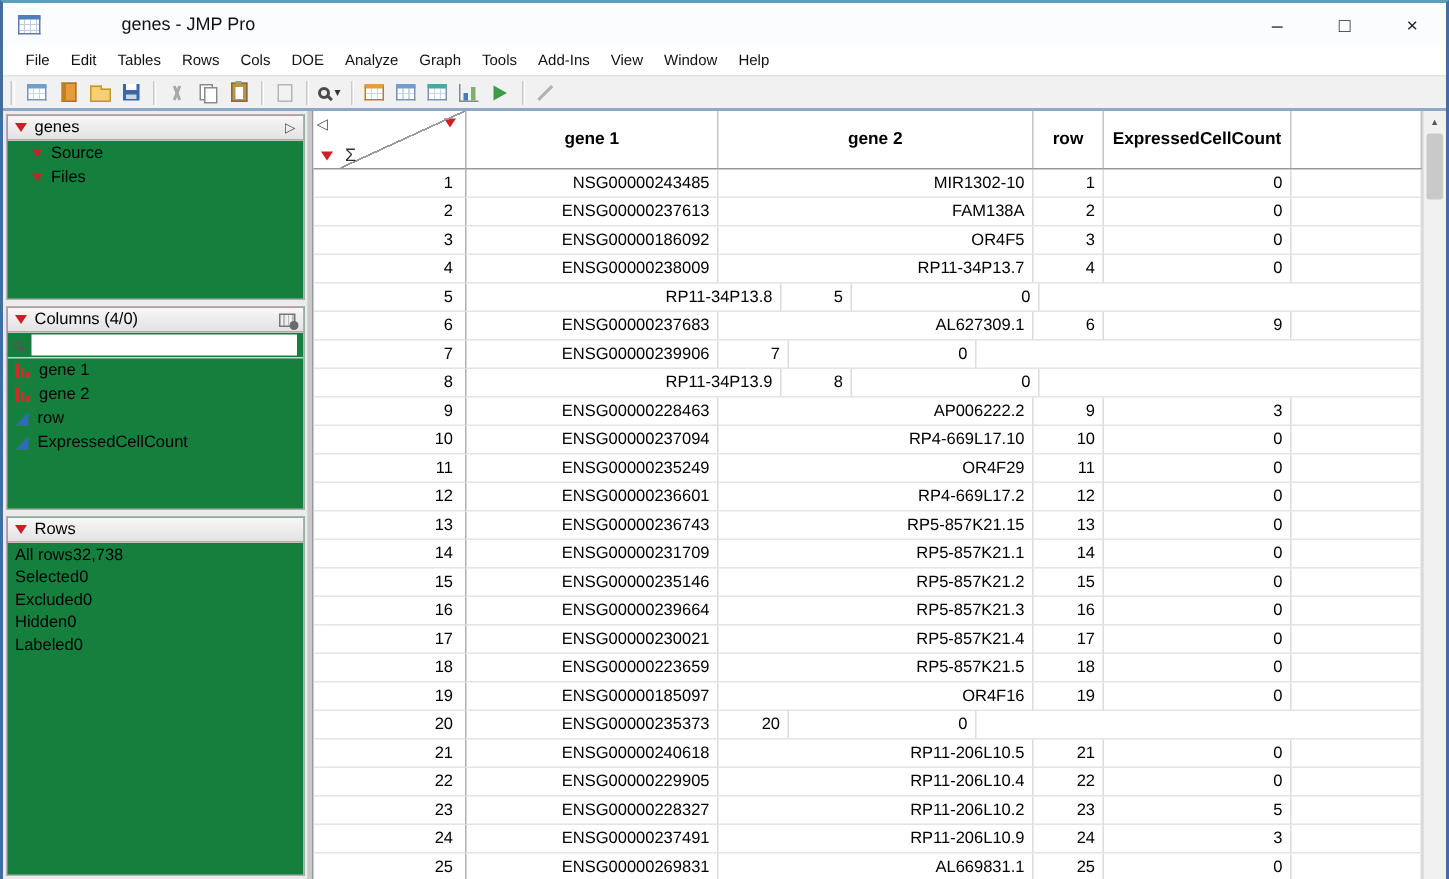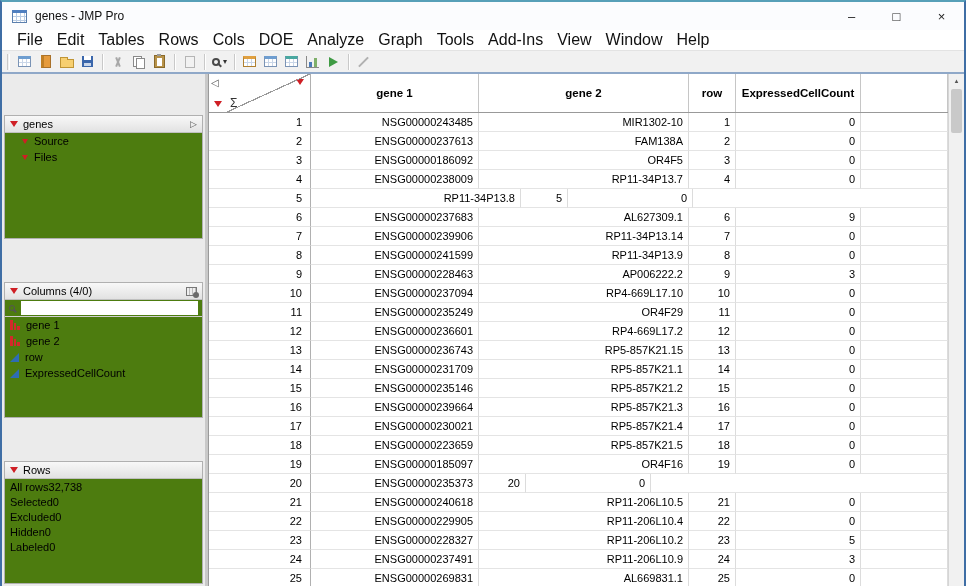--- a/index.html
+++ b/index.html
@@ -14,7 +14,7 @@
     repeating-linear-gradient(to right, transparent 0 3px, #b9cce4 3px 4px),
     repeating-linear-gradient(to bottom, transparent 0 3px, #b9cce4 3px 4px), #fff;
     border-top:3px solid #4f7fc0; }
-  .title { font-size:12px; color:#111; }
+  .title { font-size:12px; color:#111;margin-left:46px; }
   .win-controls { margin-left:auto; display:flex; height:100%; }
   .win-btn { width:45px; height:100%; display:flex; align-items:center; justify-content:center;
     font-size:13px; color:#222; cursor:default; }

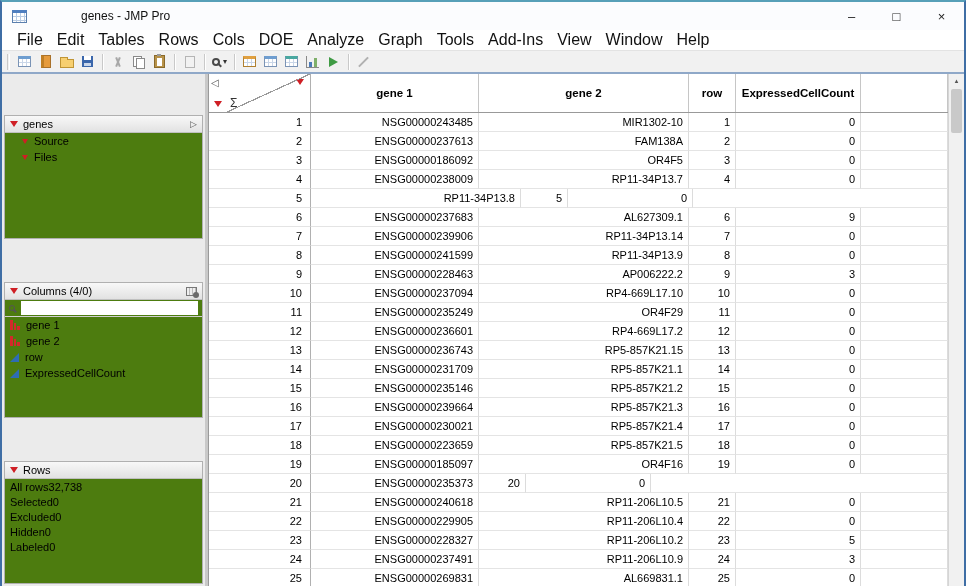--- a/index.html
+++ b/index.html
@@ -21,7 +21,7 @@
 
   
   .menubar { height:20px; flex:none; background:#fff; display:flex; align-items:center; padding-left:8px; }
-  .menu-item { font-size:16px; color:#111; padding:2px 7px; }
+  .menu-item { font-size:10px; color:#111; padding:2px 7px; }
 
   
   .toolbar { height:22px; flex:none; background:#f1f1f1; border-top:1px solid #e3e3e3;

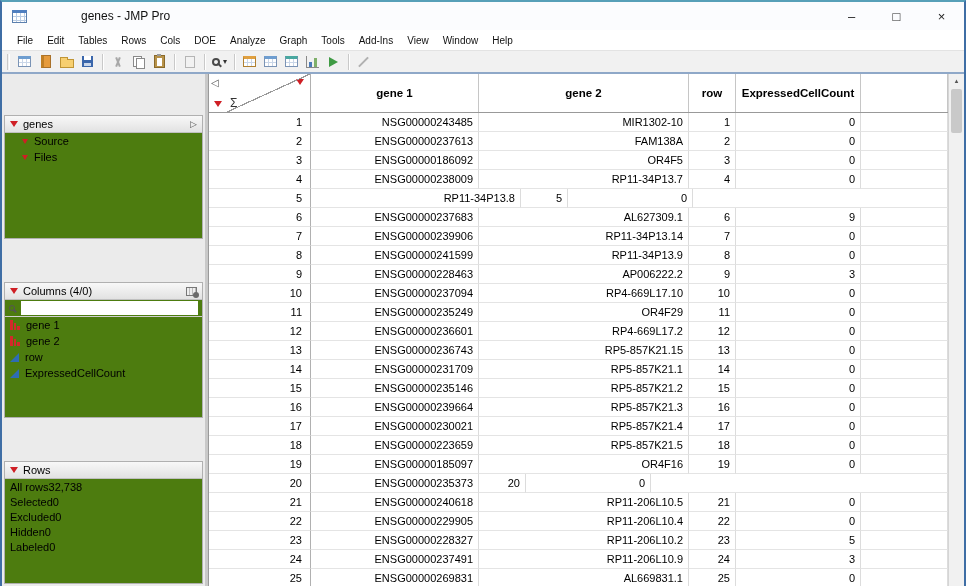--- a/index.html
+++ b/index.html
@@ -67,7 +67,7 @@
 
   
   .sidebar { width:203px; flex:none; background:#ebebeb; padding:2px; display:flex; flex-direction:column; gap:4px; }
-  .panel { background:#4d7c0f; border:1px solid #b0b0b0; display:flex; flex-direction:column; overflow:hidden;margin-top:39px; }
+  .panel { background:#15803d; border:1px solid #b0b0b0; display:flex; flex-direction:column; overflow:hidden; }
   .panel-genes { height:124px; flex:none; }
   .panel-columns { height:136px; flex:none; }
   .panel-rows { flex:1; }

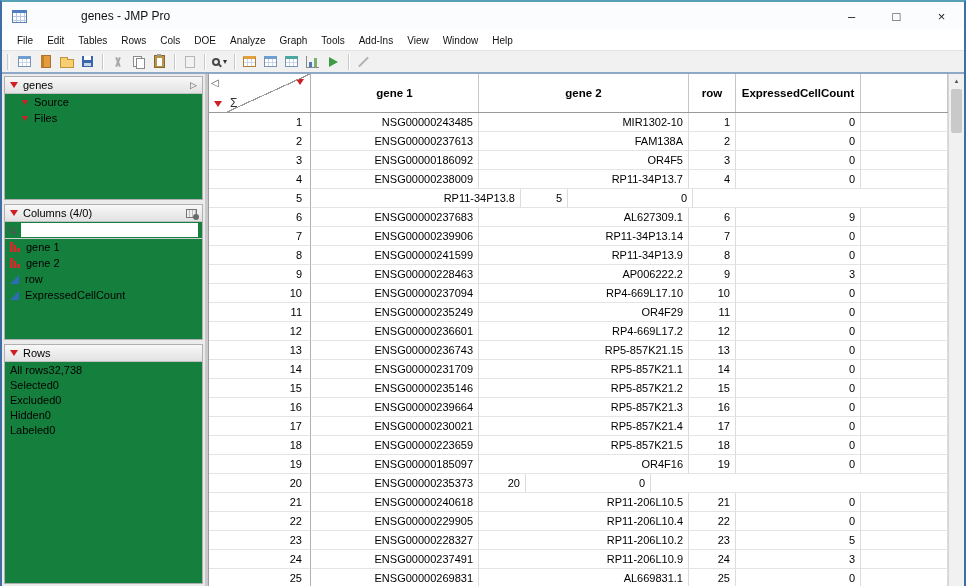--- a/index.html
+++ b/index.html
@@ -370,7 +370,6 @@
             <div class="trow">
               <div class="cell rownum">7</div>
               <div class="cell w0 tleft">ENSG00000239906</div>
-              <div class="cell w1 tleft">RP11-34P13.14</div>
               <div class="cell w2 tright">7</div>
               <div class="cell w3 tright">0</div>
               <div class="cell wfill"></div>

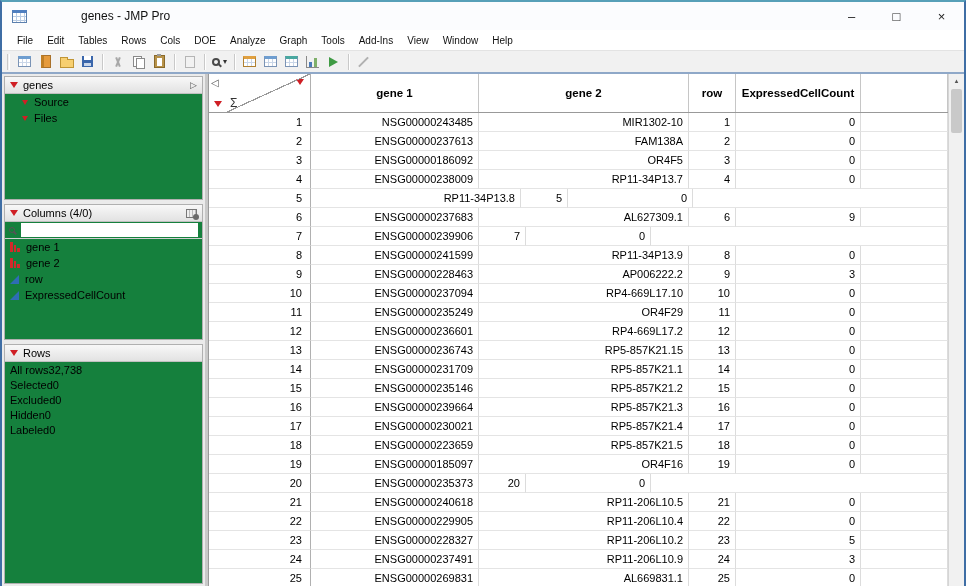--- a/index.html
+++ b/index.html
@@ -376,7 +376,6 @@
             </div>
             <div class="trow">
               <div class="cell rownum">8</div>
-              <div class="cell w0 tleft">ENSG00000241599</div>
               <div class="cell w1 tleft">RP11-34P13.9</div>
               <div class="cell w2 tright">8</div>
               <div class="cell w3 tright">0</div>

